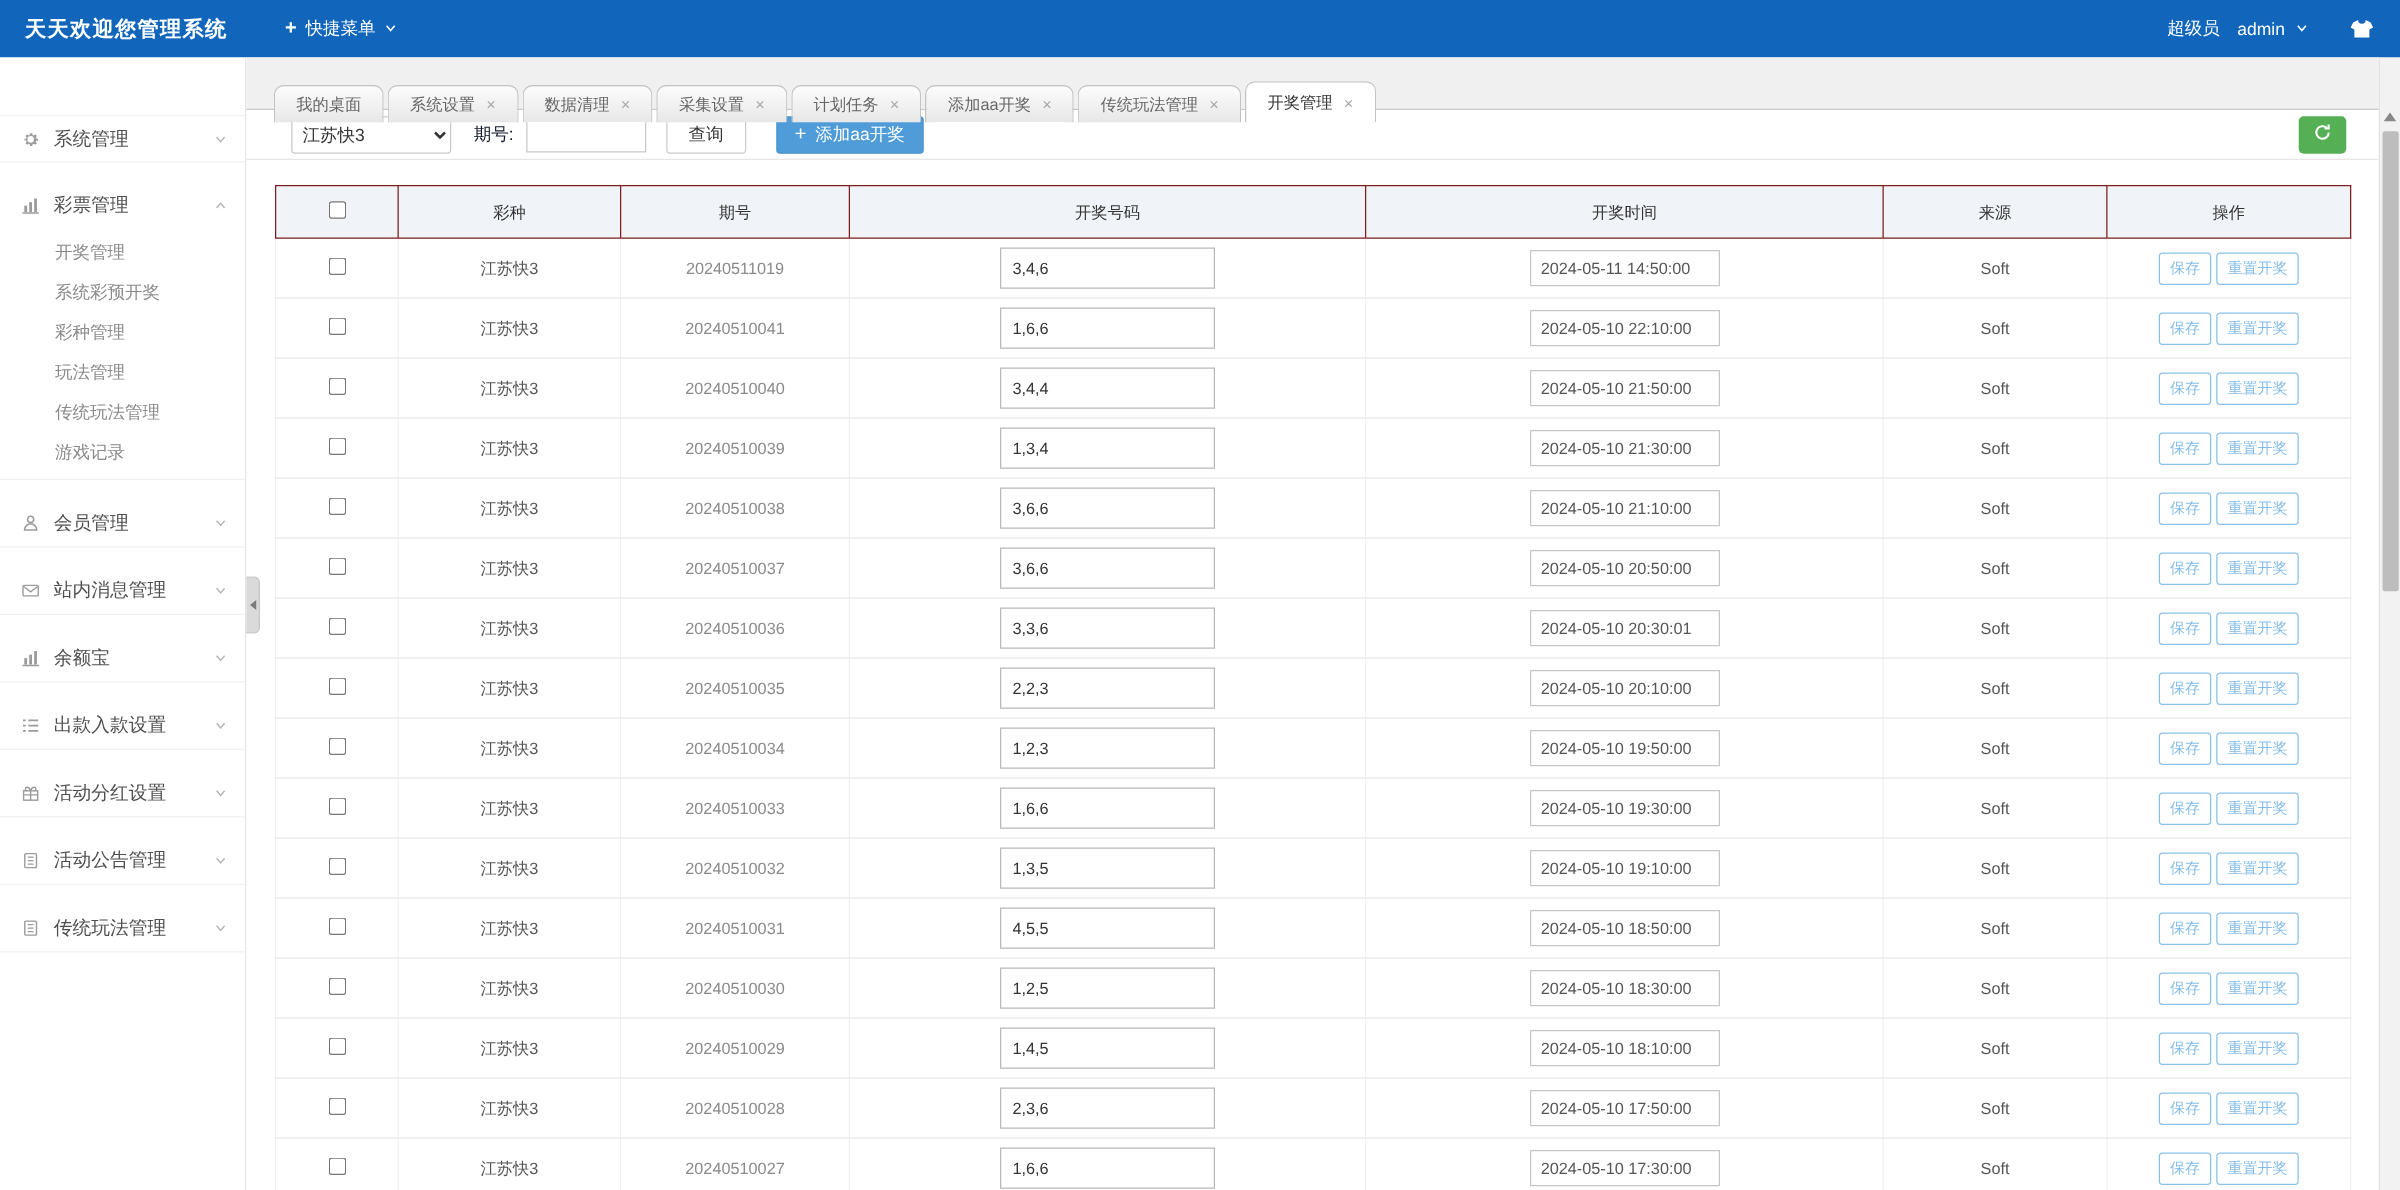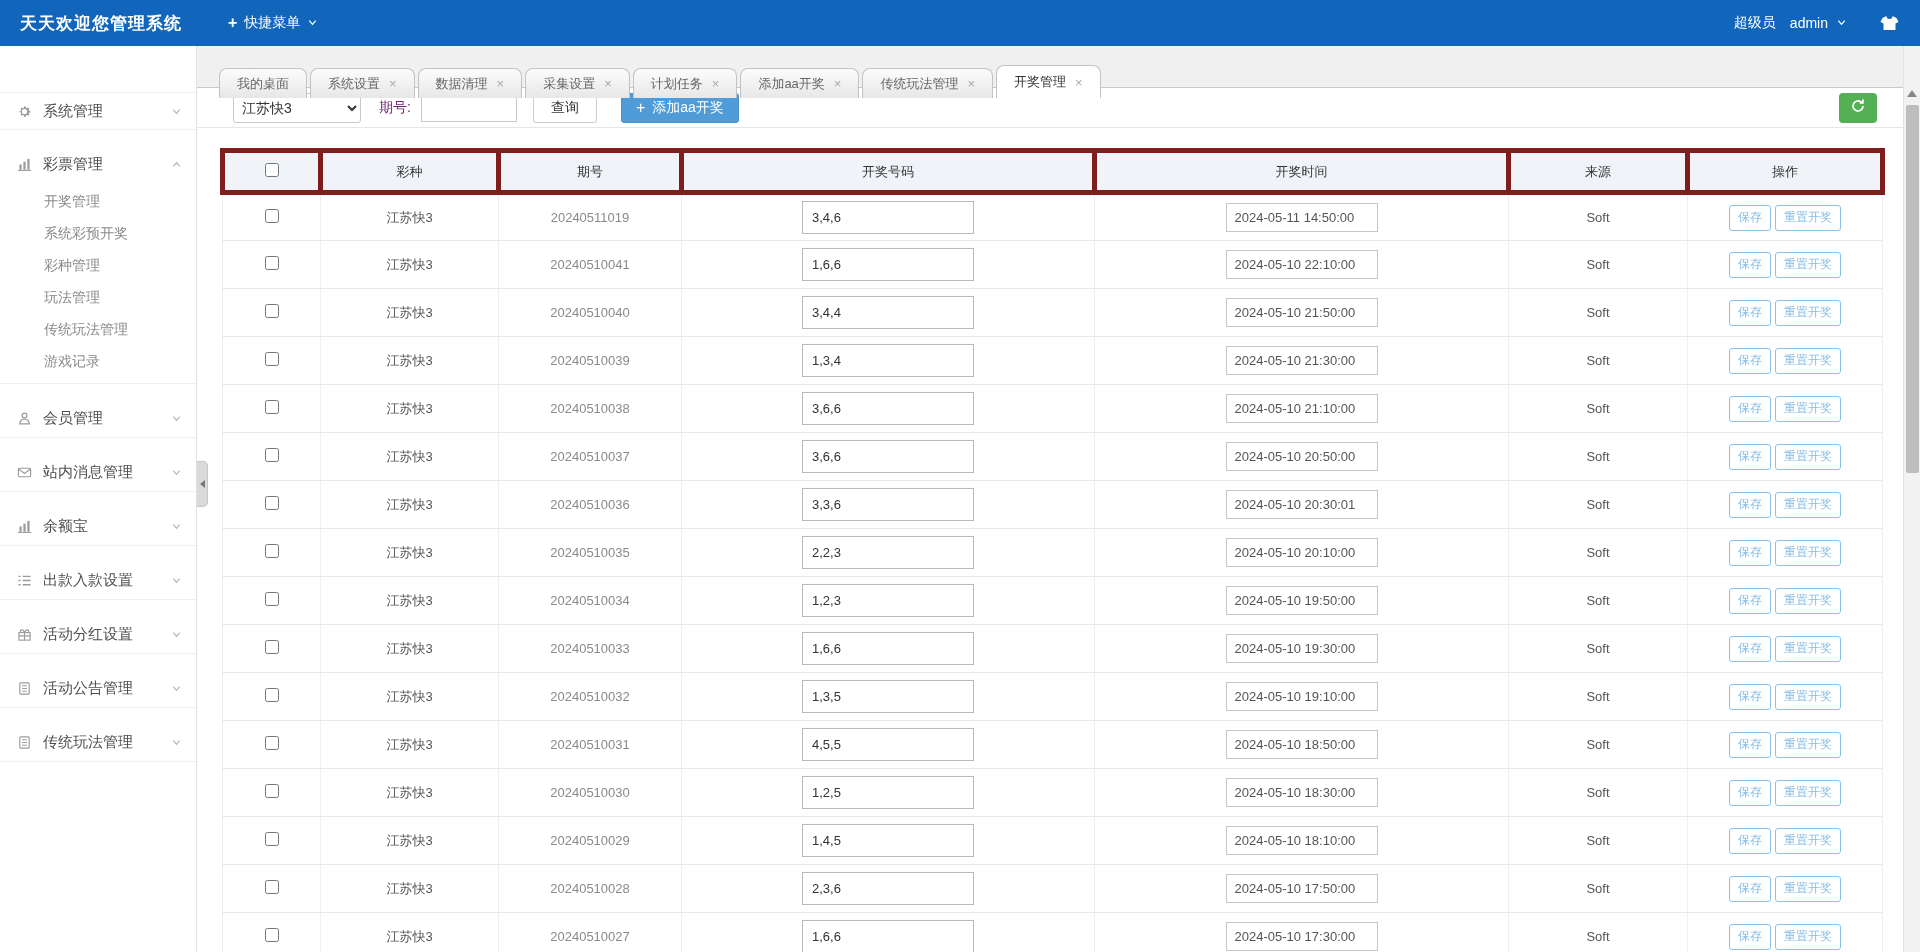--- a/index.html
+++ b/index.html
@@ -62,7 +62,7 @@
   .lottery-select { width: 128px; height: 30px; border: 1px solid #c9c9c9; border-radius: 3px;
     font-size: 14px; color: #333; padding: 0 4px; background: #fff;
     font-family: "Liberation Sans", "DejaVu Sans", sans-serif; }
-  .lbl { font-size: 14px; color: #701a75; margin-left: 8px; }
+  .lbl { font-size: 14px; color: #0f172a; margin-left: 8px; }
   .period-input { width: 96px; height: 28px; border: 1px solid #c9c9c9; padding: 0 6px;
     font-size: 13px; }
   .btn-query { height: 30px; padding: 0 17px; background: #fff; border: 1px solid #ccc;

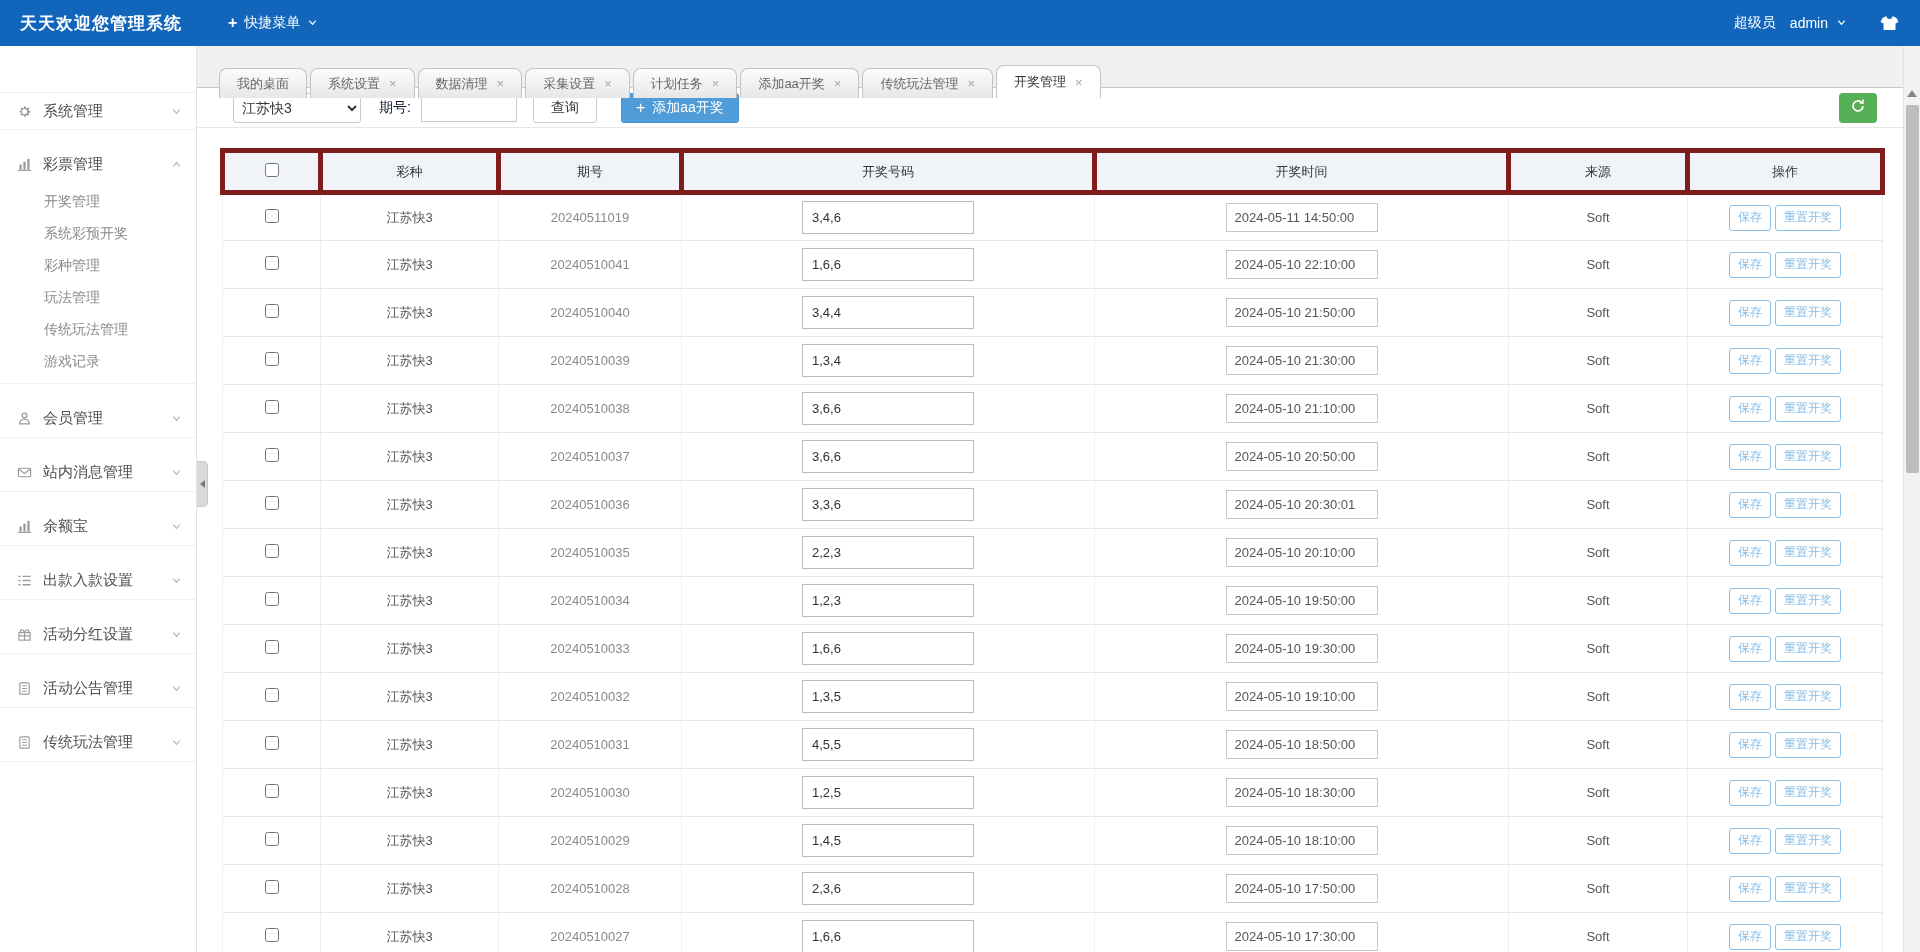--- a/index.html
+++ b/index.html
@@ -81,7 +81,7 @@
   table { width: 100%; border-collapse: collapse; table-layout: fixed; background: #fff;
     font-size: 13px; color: #555; border: 1px solid #ececec; }
   thead th { height: 42px; background: #f0f4f9; font-weight: 400; color: #333;
-    border: 5px solid #7f1d1d; }
+    border: 1px solid #7f1d1d; }
   tbody td { height: 48px; border: 1px solid #efefef; border-bottom: 1px solid #e8e8e8;
     text-align: center; vertical-align: middle; }
   .c-period { color: #8a8a8a; }

